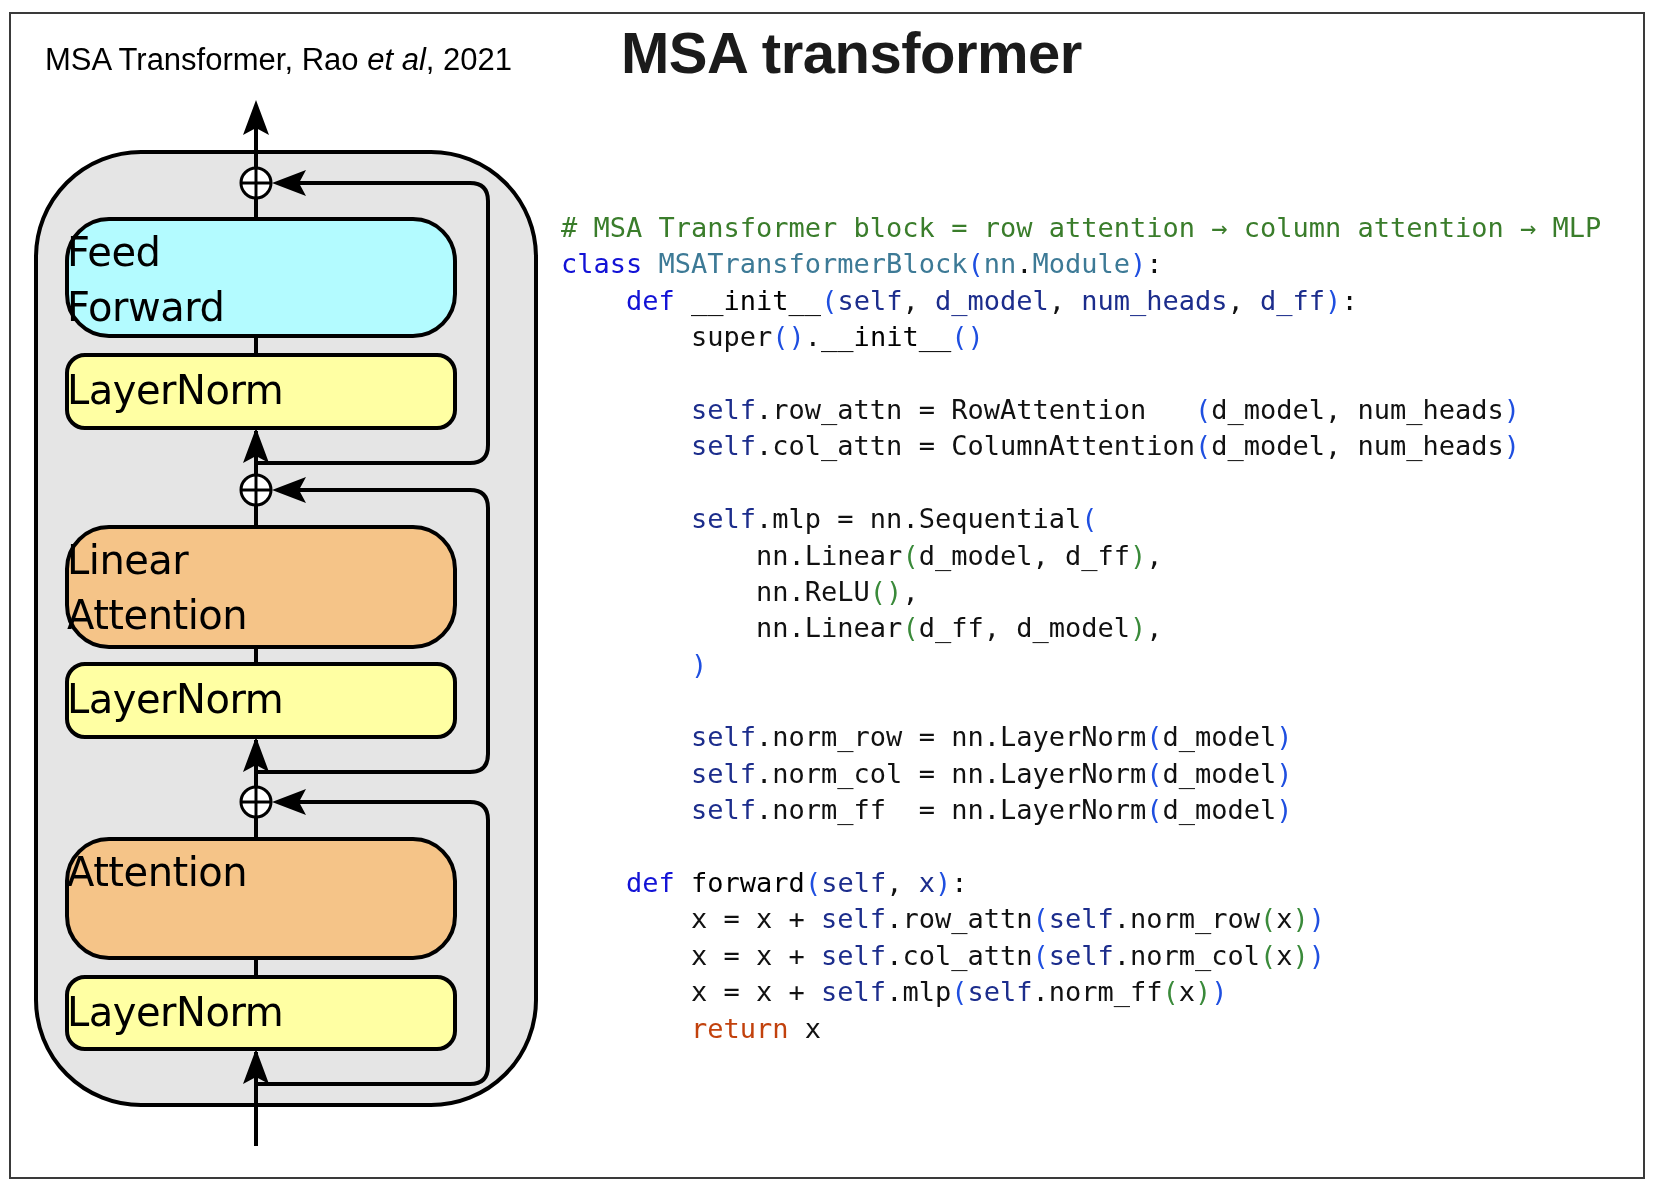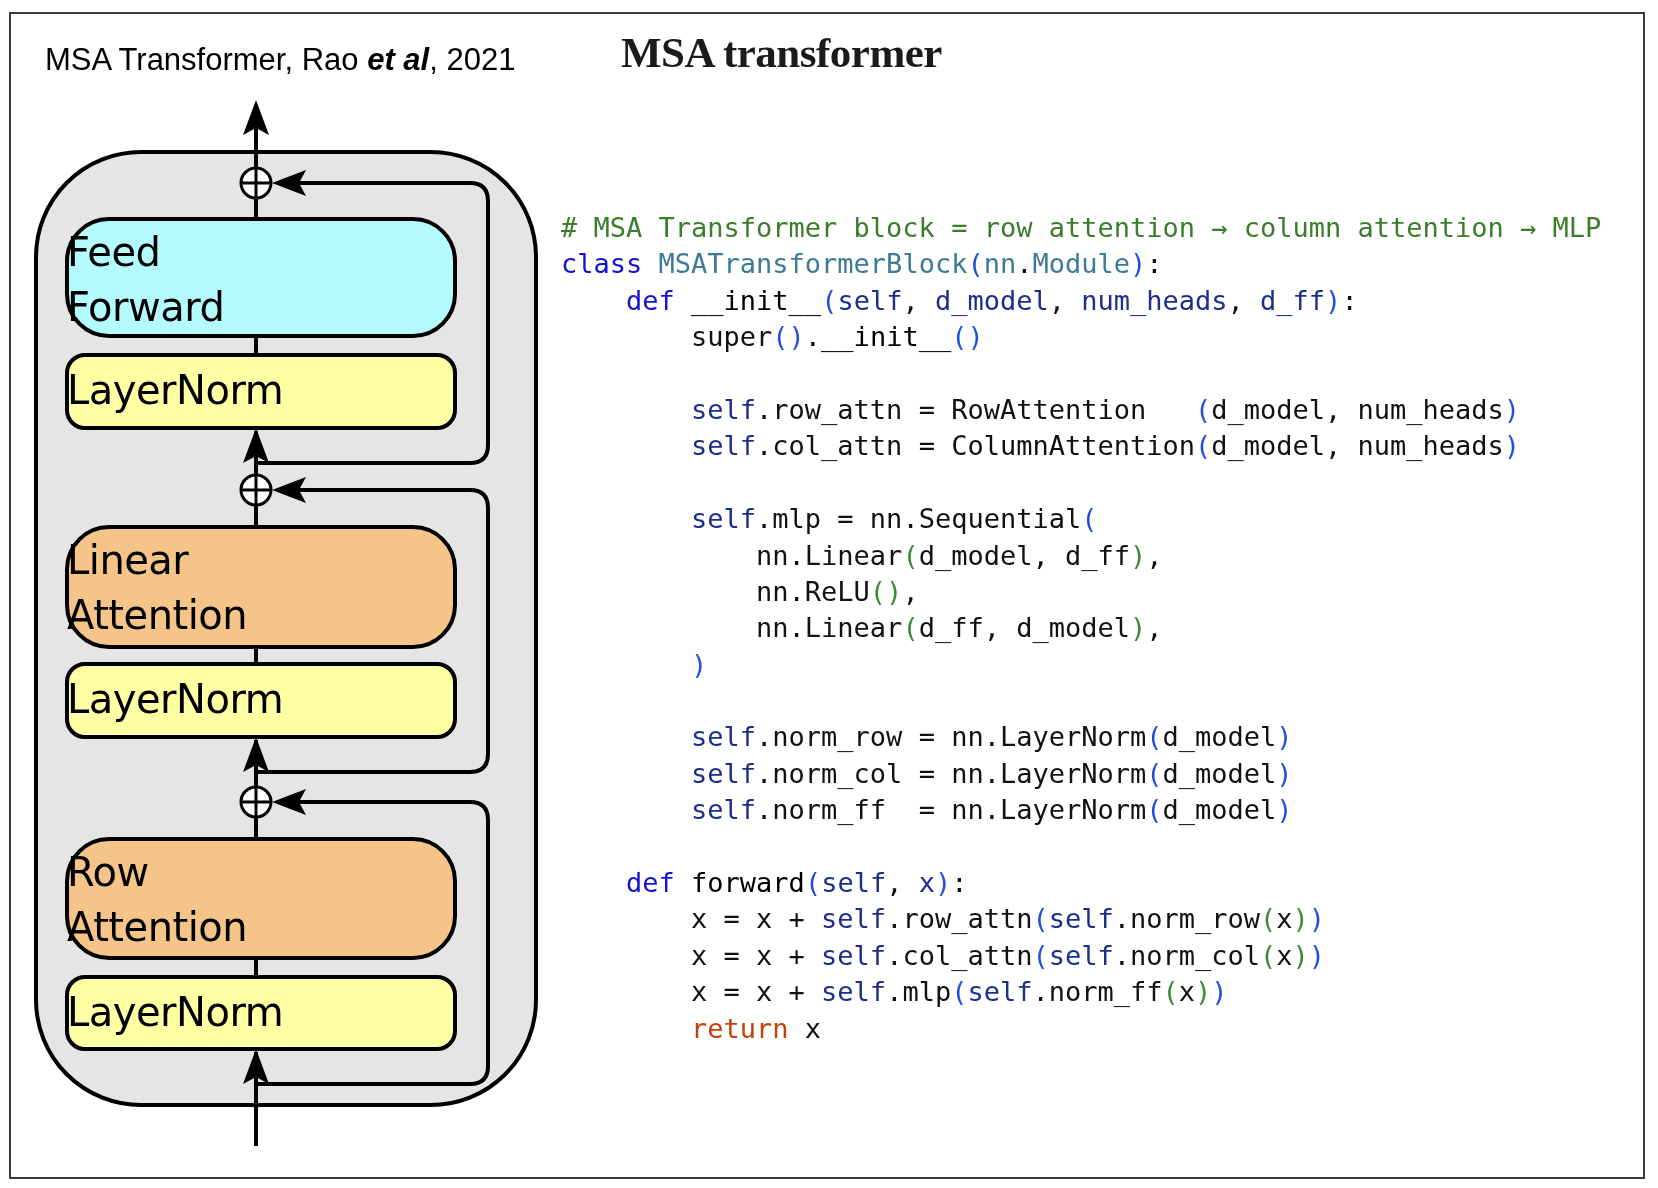--- a/index.html
+++ b/index.html
@@ -13,7 +13,7 @@
     font-family: "Liberation Sans", sans-serif; font-size: 31px; color: #000;
     white-space: nowrap; line-height: 40px;
   }
-  .citation em { font-style: italic; font-weight: bold; }
+  .citation em { font-style: italic; }
   .title {
     position: absolute; left: 621px; top: 18px;
     font-family: Liberation Serif, serif; font-weight: bold; font-size: 43px;

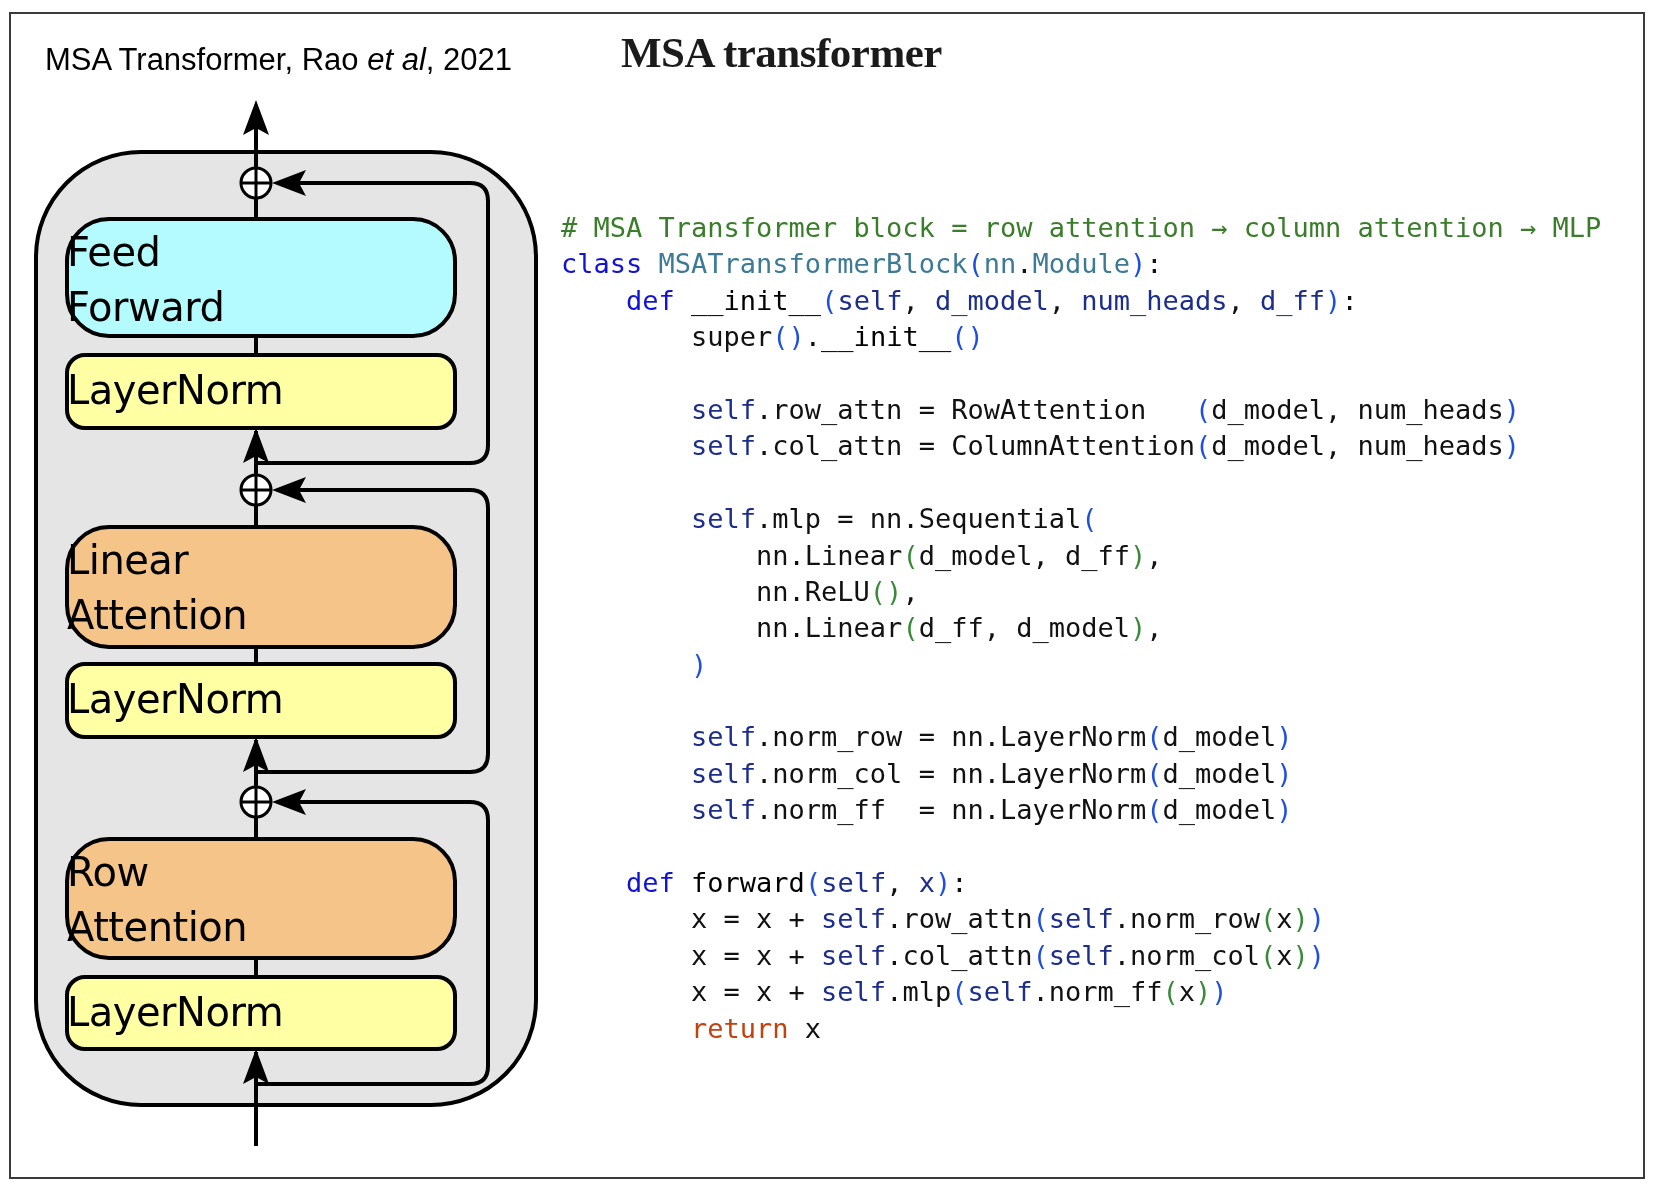--- a/index.html
+++ b/index.html
@@ -16,7 +16,7 @@
   .citation em { font-style: italic; }
   .title {
     position: absolute; left: 621px; top: 18px;
-    font-family: Liberation Serif, serif; font-weight: bold; font-size: 43px;
+    font-family: Liberation Sans, sans-serif; font-weight: bold; font-size: 58px;
     color: #1b1b1b; white-space: nowrap; line-height: 70px; letter-spacing: -0.5px;
   }
   svg.diagram { position: absolute; left: 0; top: 0; }

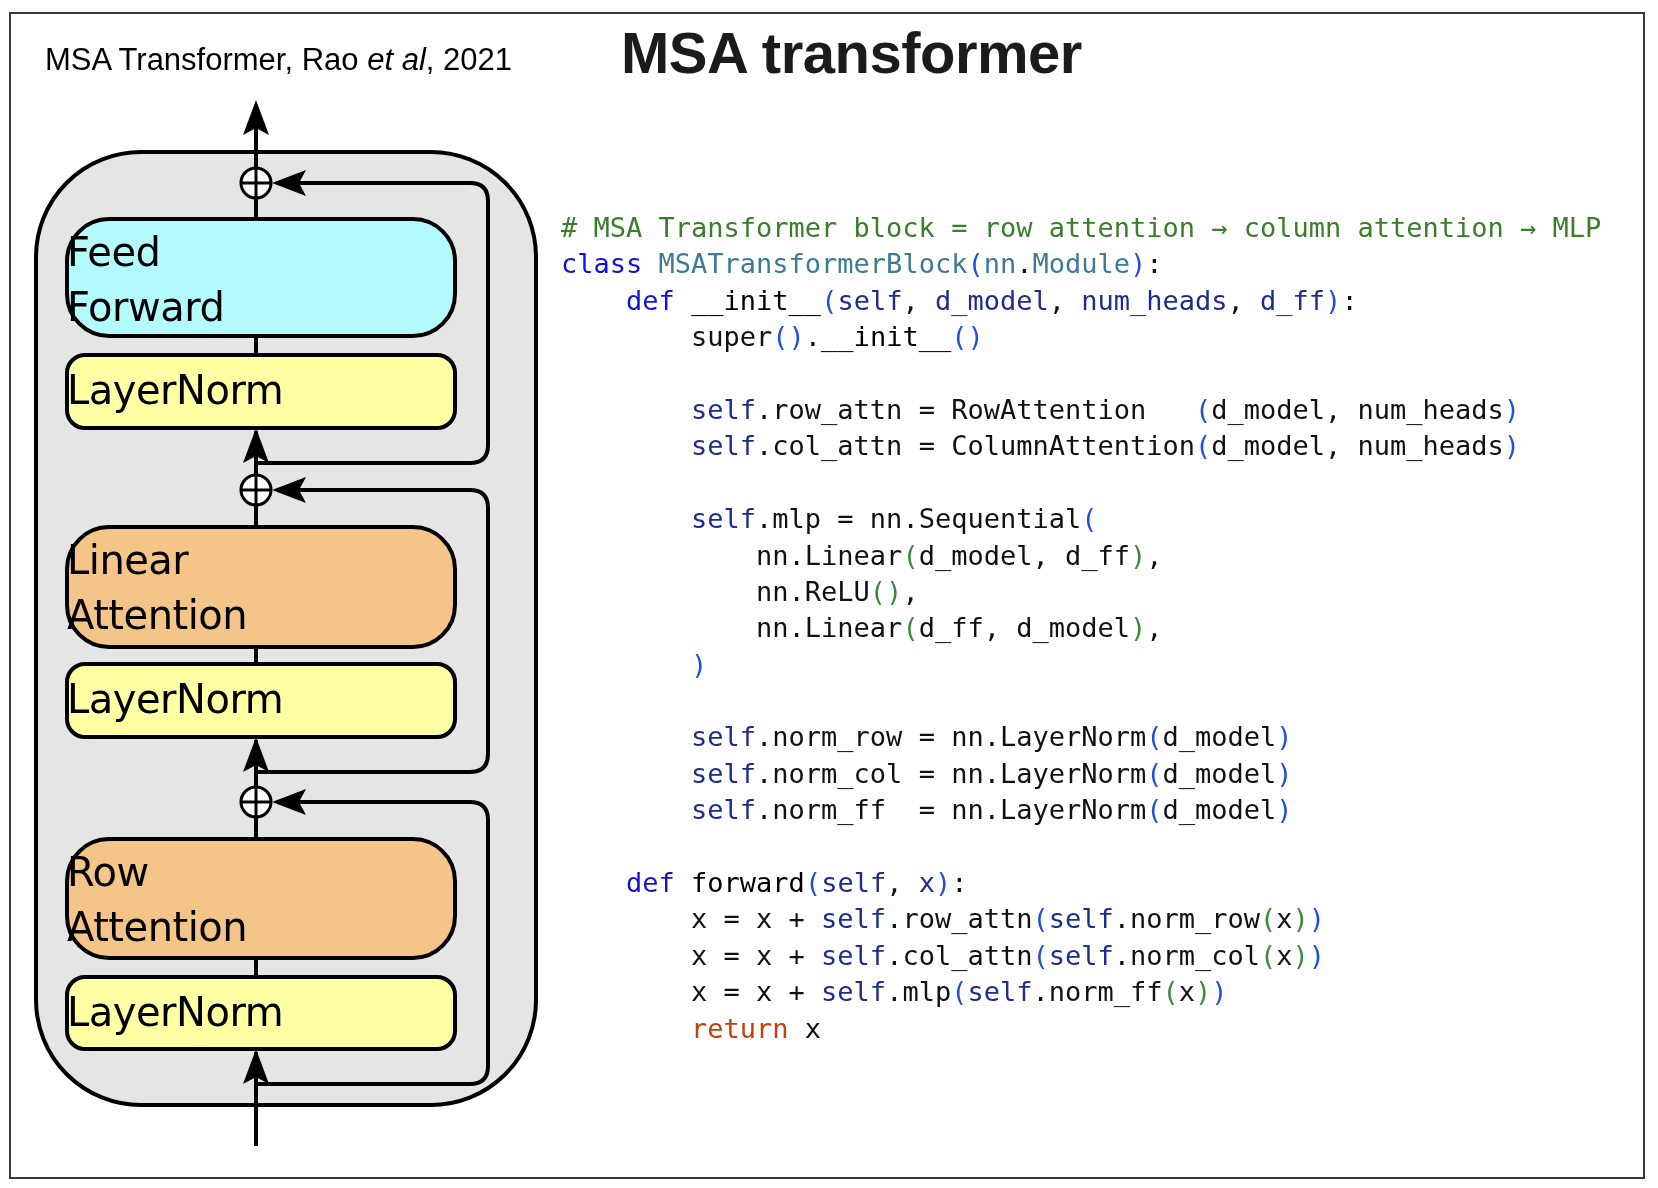--- a/index.html
+++ b/index.html
@@ -121,7 +121,6 @@
   <div>LayerNorm</div>
 </div>
 <div class="box-label" style="left:67px; top:845px; width:388px; line-height:55px;">
-  <div>Row</div>
   <div>Attention</div>
 </div>
 <div class="box-label" style="left:67px; top:984px; width:388px; line-height:56px;">

